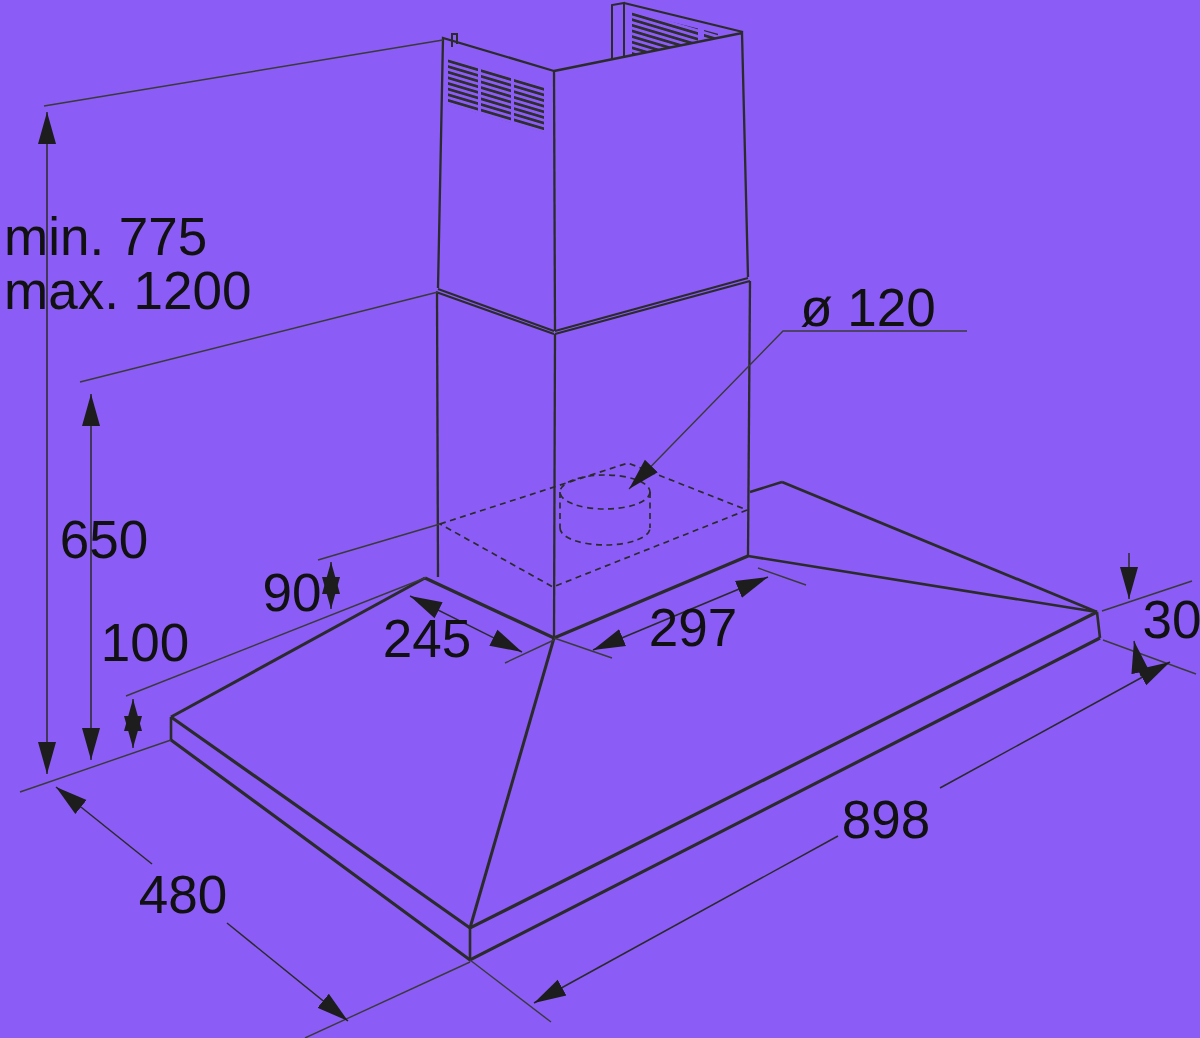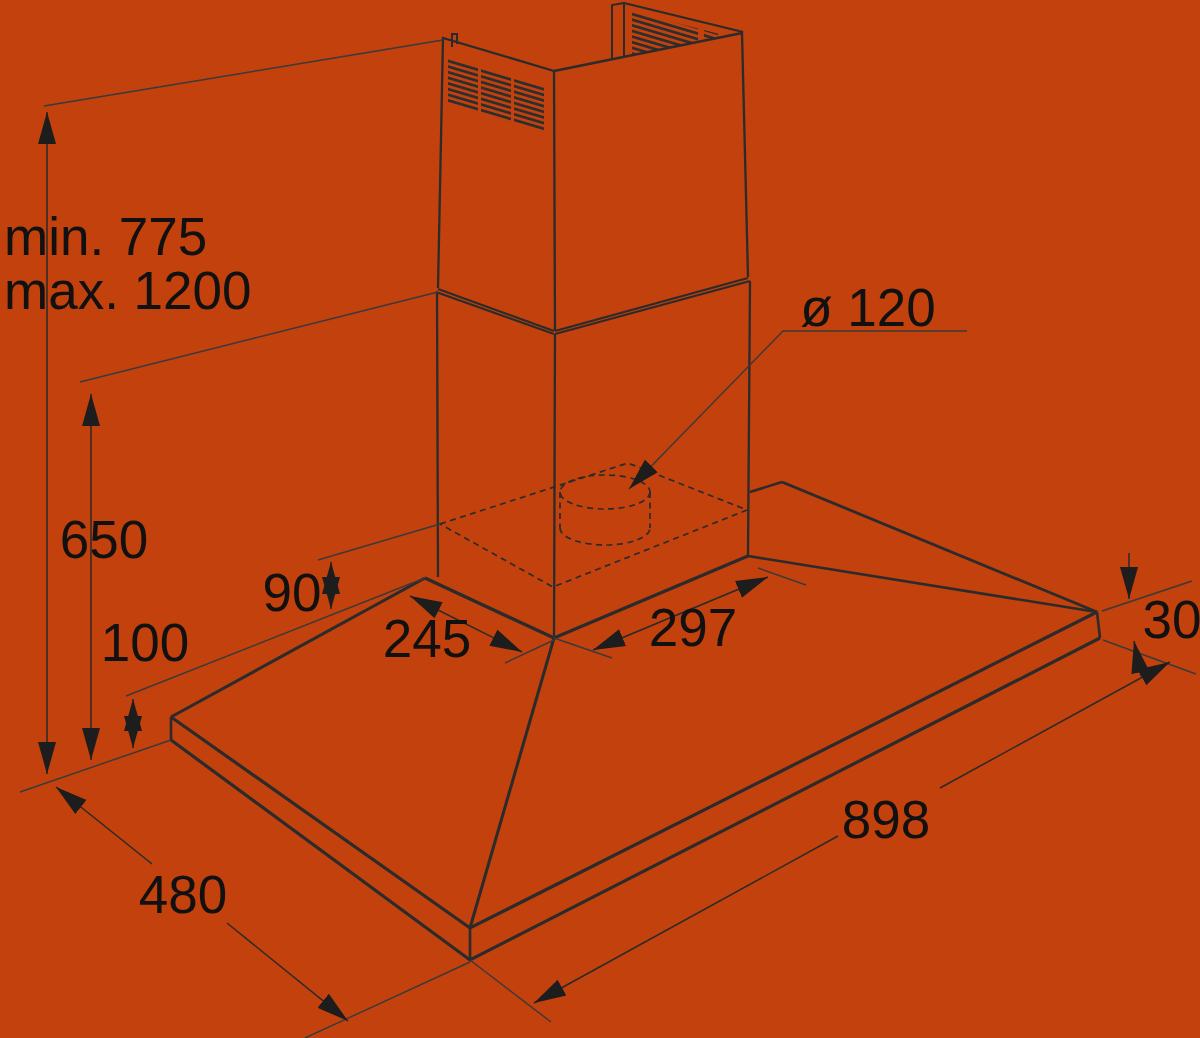--- a/index.html
+++ b/index.html
@@ -4,7 +4,7 @@
 <style>
   html,body{margin:0;padding:0;background:#ffffff;}
   body{width:1200px;height:1038px;font-family:"Liberation Sans",sans-serif;}
-  #stage{width:1200px;height:1038px;position:relative;background:#c2410c;}
+  #stage{width:1200px;height:1038px;position:relative;background:#8b5cf6;}
   svg{display:block;}
   .dim-text{fill:#111111;font-family:"Liberation Sans",sans-serif;font-size:53px;}
   .edge{stroke:#2b2b2b;fill:none;}

